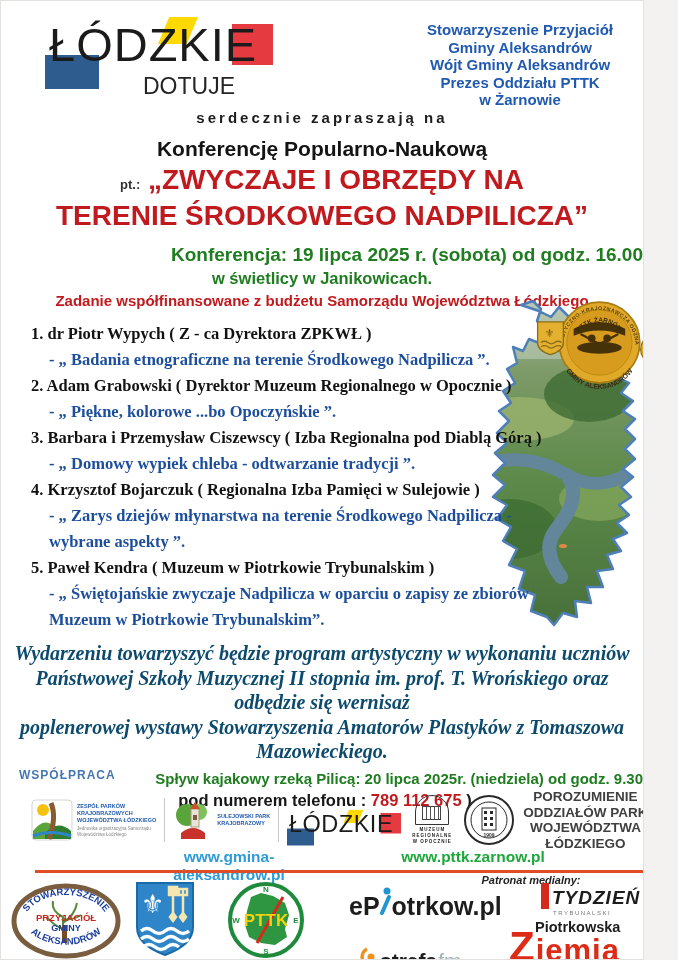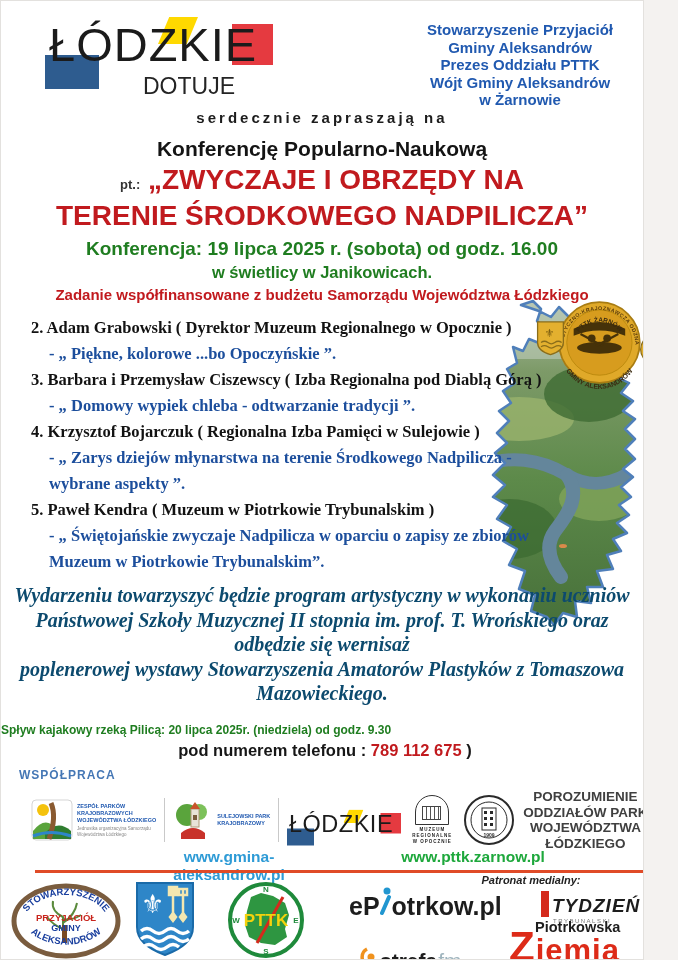--- a/index.html
+++ b/index.html
@@ -115,8 +115,8 @@
     <div class="organizers">
       <div>Stowarzyszenie Przyjaciół</div>
       <div>Gminy Aleksandrów</div>
+      <div>Wójt Gminy Aleksandrów</div>
       <div>Prezes Oddziału PTTK</div>
-      <div>Wójt Gminy Aleksandrów</div>
       <div>w Żarnowie</div>
     </div>
   </div>

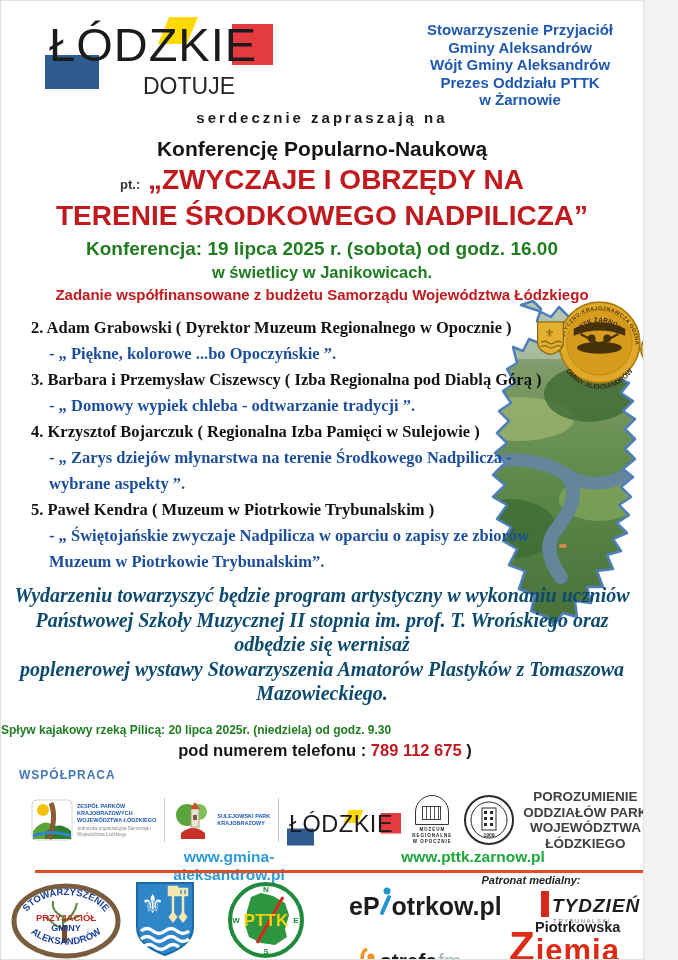--- a/index.html
+++ b/index.html
@@ -26,7 +26,7 @@
   .main-title { text-align:center; font-weight:bold; font-size:28px; line-height:31px;
                 color:#c11a1e; margin-top:3px; }
   .main-title .pt { font-size:13px; color:#333; font-weight:bold; }
-  .date-line { text-align:center; font-weight:bold; font-size:19px; color:#1f7d20; margin-top:7px; }
+  .date-line { text-align:right; font-weight:bold; font-size:19px; color:#1f7d20; margin-top:13px; }
   .venue-line { text-align:center; font-weight:bold; font-size:16.5px; color:#1f7d20; margin-top:3px; }
   .funding-line { text-align:center; font-weight:bold; font-size:15px; color:#c11a1e; margin-top:4px; }
 

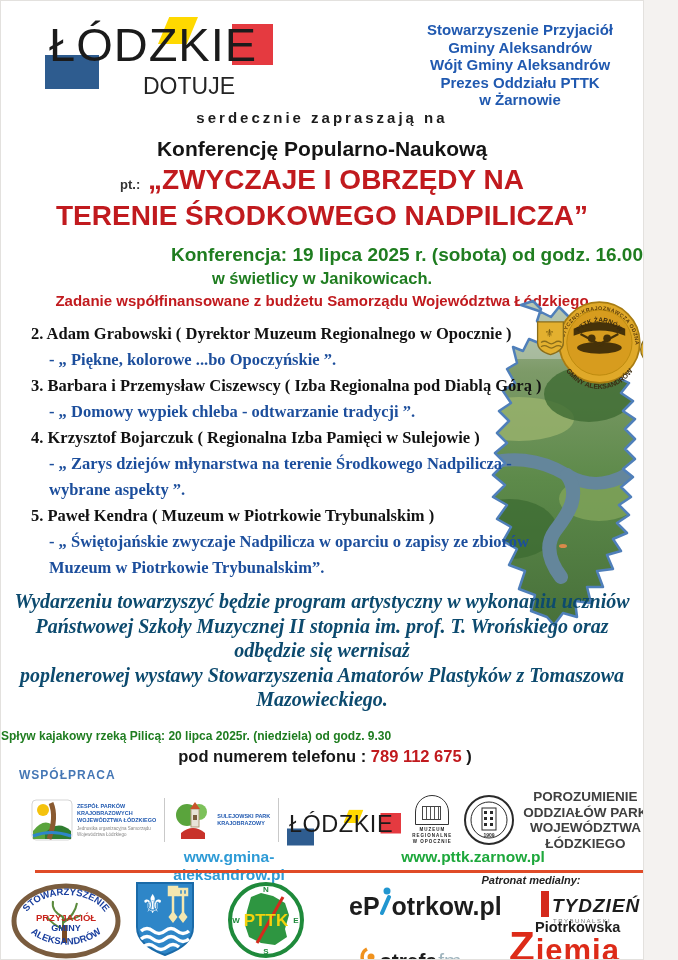--- a/index.html
+++ b/index.html
@@ -198,6 +198,10 @@
 
   <div class="speakers">
     <div>
+      <div class="sp-name">1.  dr Piotr Wypych ( Z - ca Dyrektora ZPKWŁ )</div>
+      <div class="sp-talk">- „ Badania etnograficzne na terenie Środkowego Nadpilicza ”.</div>
+    </div>
+    <div>
       <div class="sp-name">2. Adam Grabowski ( Dyrektor Muzeum Regionalnego w Opocznie )</div>
       <div class="sp-talk">- „ Piękne, kolorowe ...bo Opoczyńskie ”.</div>
     </div>

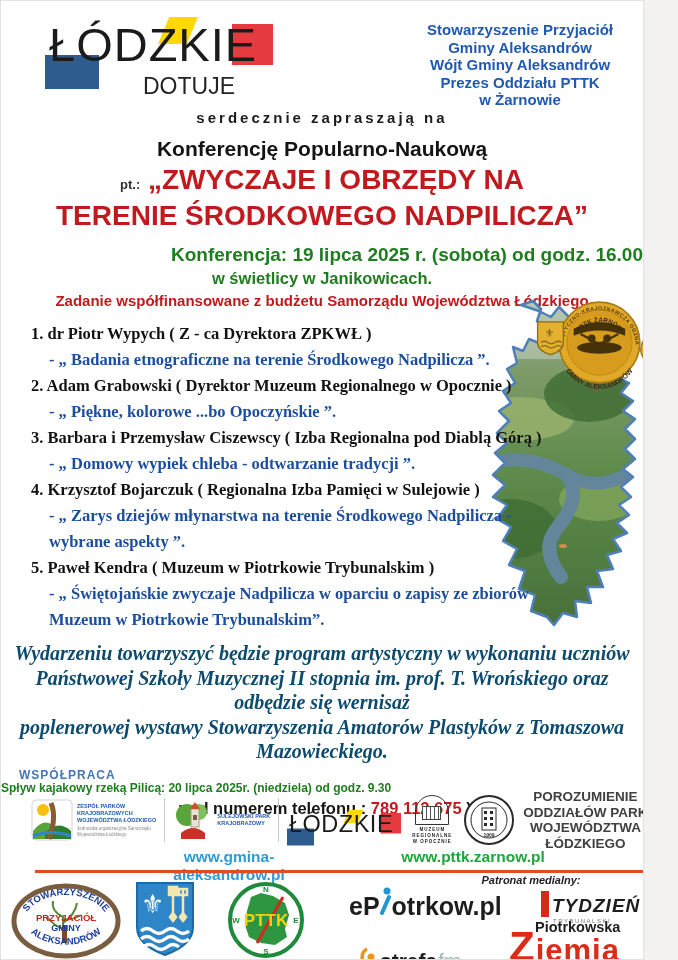--- a/index.html
+++ b/index.html
@@ -44,7 +44,7 @@
   .artistic { position:relative; z-index:1; margin-top:8px; text-align:center; color:#0c4a6e;
               font-family:"Liberation Serif", serif; font-style:italic; font-weight:bold;
               font-size:20px; line-height:24.5px; }
-  .kayak-line { text-align:left; font-weight:bold; font-size:12px; color:#1f7d20; margin-top:17px; }
+  .kayak-line { text-align:right; font-weight:bold; font-size:15px; color:#1f7d20; margin-top:6px; }
   .signup-line { text-align:center; font-weight:bold; font-size:16.5px; color:#161616; margin-top:6px; }
   .phone-line { text-align:center; font-weight:bold; font-size:16.5px; color:#161616; margin-top:4px;padding-left:6px; }
   .phone-line .phone { color:#c11a1e; }

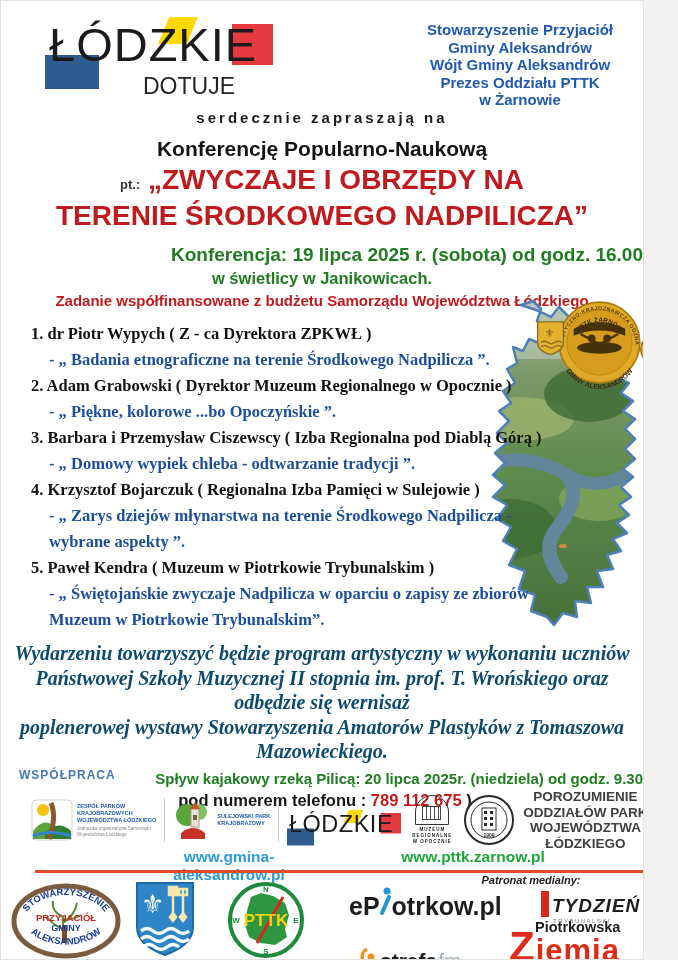--- a/index.html
+++ b/index.html
@@ -84,7 +84,7 @@
 
   .epiotrkow { position:absolute; left:348px; top:8px; display:flex; align-items:baseline; }
   .epiotrkow .blk { font-size:25px; font-weight:bold; color:#1d1d1d;text-align:right; }
-  .tydzien { position:absolute; left:540px; top:12px; }
+  .tydzien { position:absolute; left:540px; top:4px; }
   .tydzien .row { display:flex; align-items:flex-end; gap:3px; }
   .tydzien .bar { width:8px; height:26px; background:#d42a1c; }
   .tydzien .name { font-size:19px; font-weight:bold; font-style:italic; color:#1d1d1d; letter-spacing:1px; }

